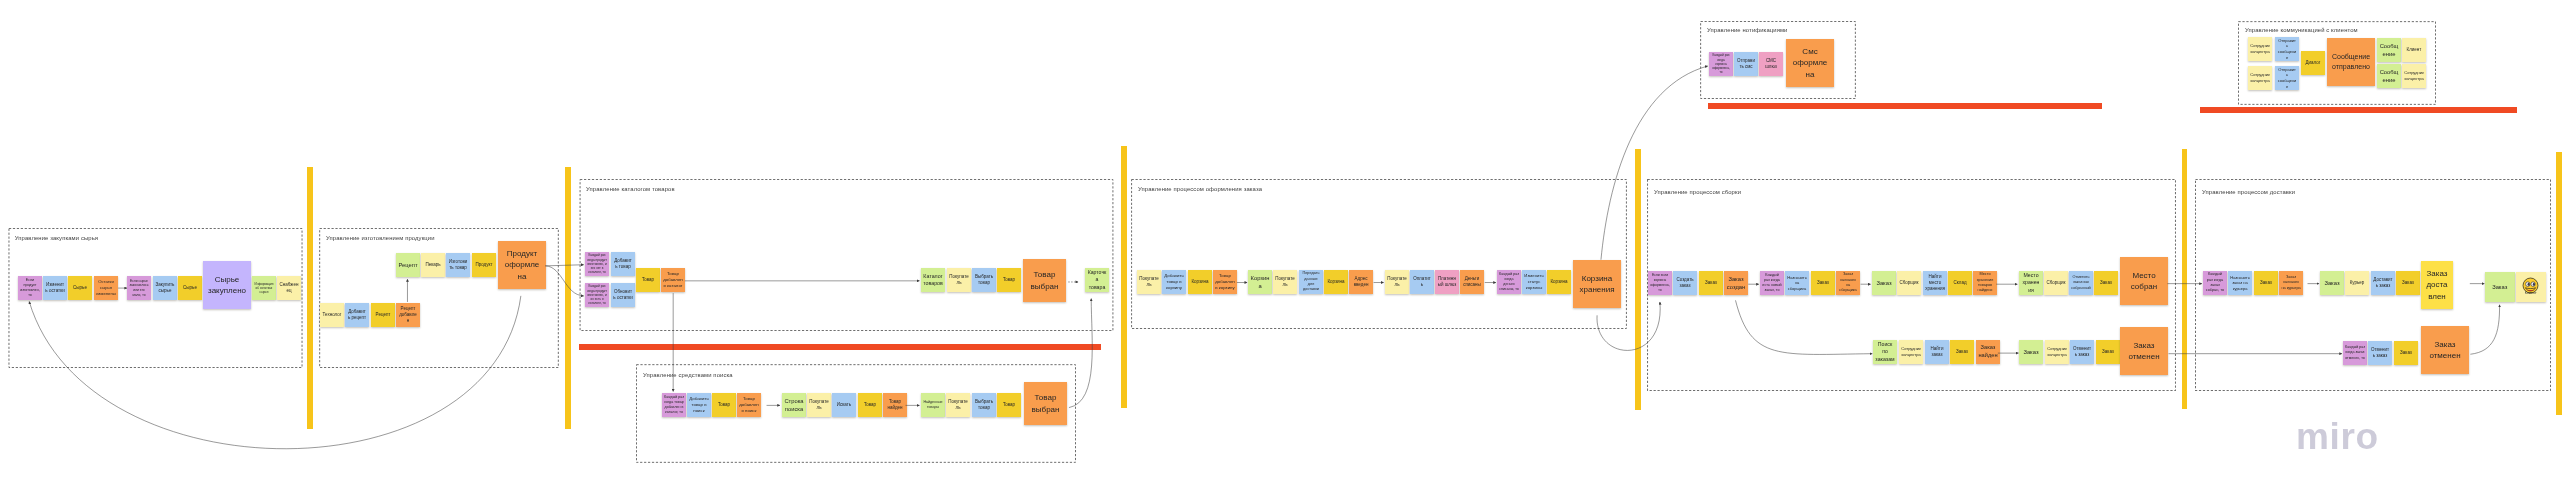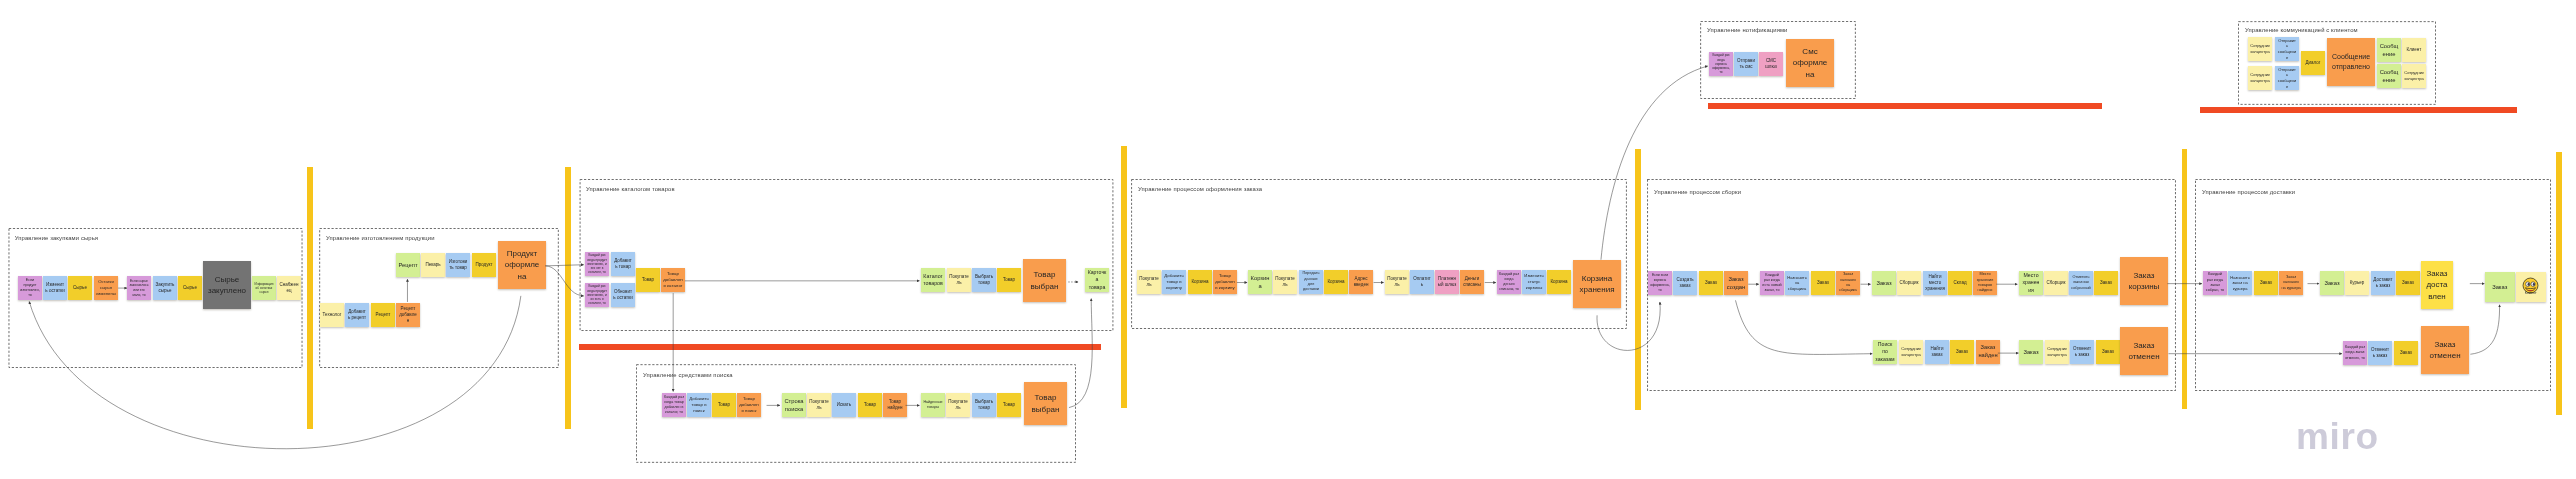--- a/index.html
+++ b/index.html
@@ -109,7 +109,7 @@
     <div class="card" style="left: 178px; top: 276px; width: 24px; height: 24px; background: rgb(242, 206, 42); font-size: 4.5px;">
       <span>Сырье</span>
     </div>
-    <div class="card big" style="left: 203px; top: 261px; width: 48px; height: 48px; background: #737373; font-size: 8px;">
+    <div class="card big" style="left: 203px; top: 261px; width: 48px; height: 48px; background: #c4b5fd; font-size: 8px;">
       <span>Сырье закуплено</span>
     </div>
     <div class="card" style="left: 252px; top: 276px; width: 24px; height: 24px; background: rgb(211, 239, 147); font-size: 3.1px;">

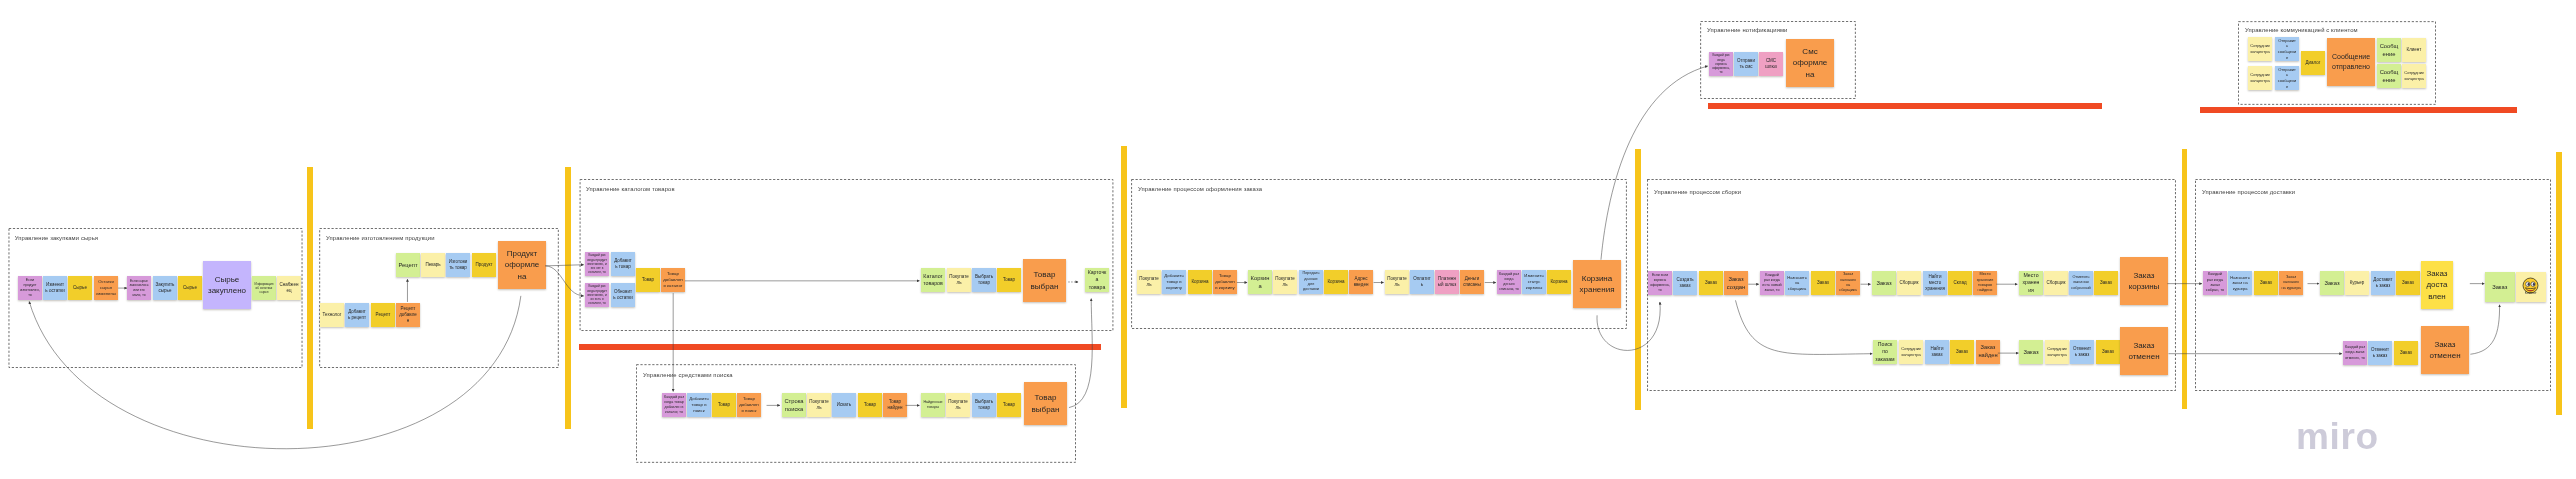--- a/index.html
+++ b/index.html
@@ -326,7 +326,7 @@
       <span>Заказ</span>
     </div>
     <div class="card big" style="left: 2120px; top: 257px; width: 48px; height: 48px; background: rgb(249, 157, 77); font-size: 8px;">
-      <span>Заказ корзины</span>
+      <span>Место собран</span>
     </div>
     <div class="card" style="left: 1873px; top: 340px; width: 24px; height: 24px; background: rgb(211, 239, 147); font-size: 5.2px;">
       <span>Поиск по заказам</span>

